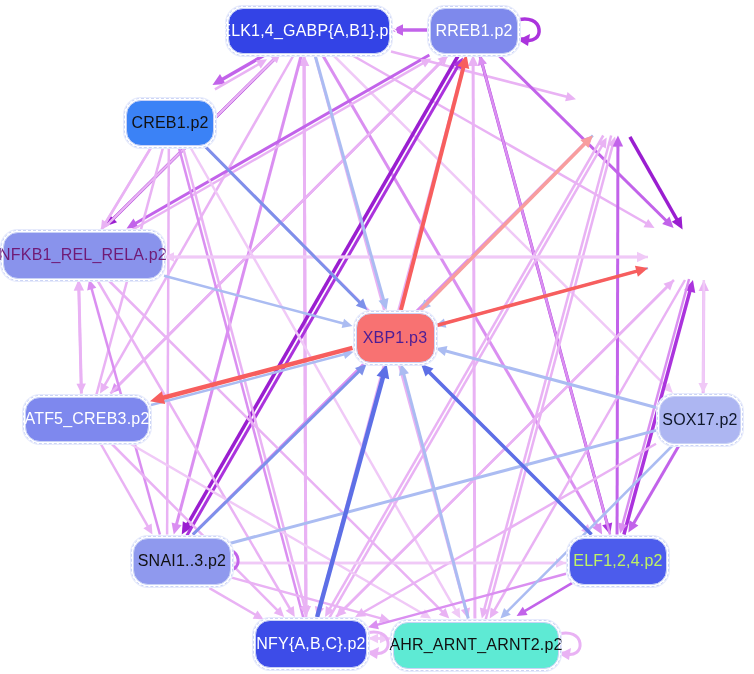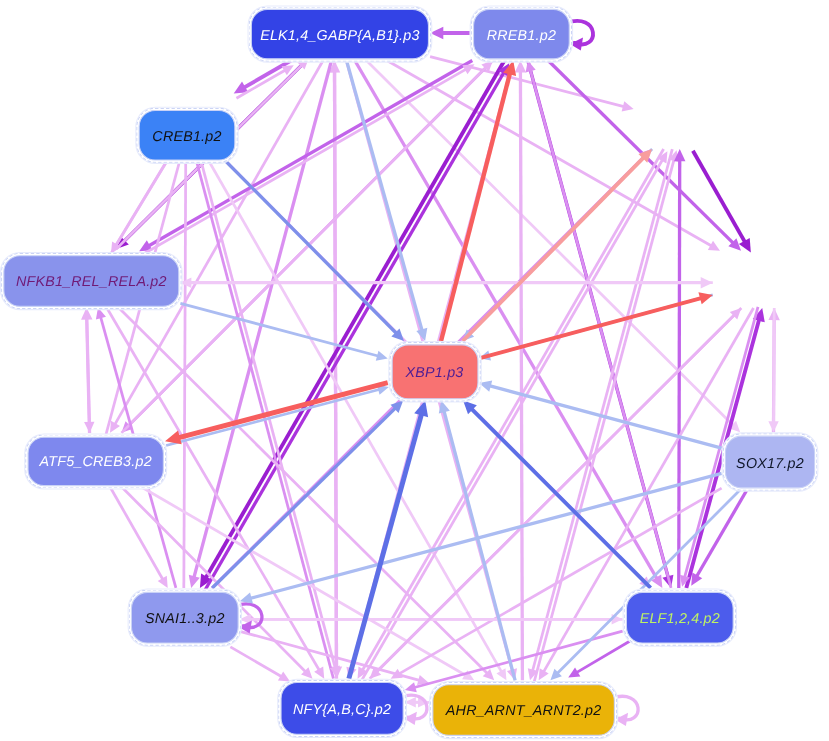--- a/index.html
+++ b/index.html
@@ -15,7 +15,7 @@
     position:absolute;
     display:flex;align-items:center;justify-content:center;
     border-radius:15px;
-    font-size:13px;
+    font-size:16px;
     letter-spacing:.2px;
     border:1px solid #c9d2f6;
     box-shadow:0 0 0 2px #ffffff,0 0 0 3px #e7ebfc;
@@ -24,7 +24,6 @@
     cursor:pointer;
     white-space:nowrap;
     z-index:2;
-    font-style:italic;
   }
 </style>
 </head>

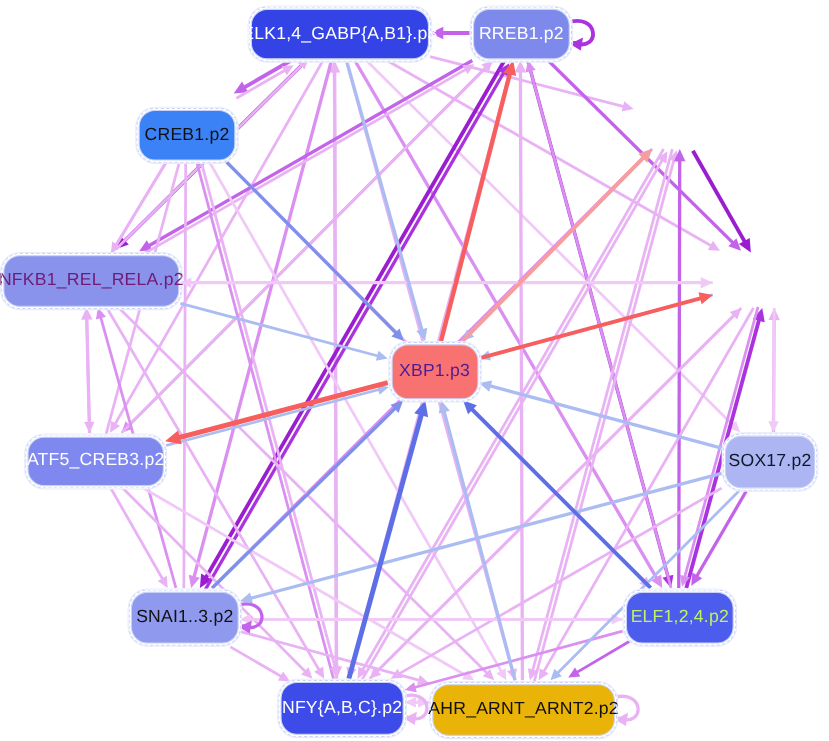--- a/index.html
+++ b/index.html
@@ -216,7 +216,7 @@
     <div class="node" style="left: 355.5px; top: 313px; width: 77px; height: 48px; background: rgb(248, 114, 114); color: #4c1d95;">XBP1.p3</div>
     <div class="node" style="left: 25px; top: 396.5px; width: 122px; height: 43px; background: rgb(126, 136, 238); color: rgb(255, 255, 255);">ATF5_CREB3.p2</div>
     <div class="node" style="left: 659px; top: 396px; width: 80px; height: 46px; background: rgb(173, 182, 242); color: #0f172a;">SOX17.p2</div>
-    <div class="node" style="left: 119px; top: 537.5px; width: 96px; height: 45px; background: rgb(143, 153, 238); color: rgb(17, 17, 17);">SNAI1..3.p2</div>
+    <div class="node" style="left: 133px; top: 537.5px; width: 96px; height: 45px; background: rgb(143, 153, 238); color: rgb(17, 17, 17);">SNAI1..3.p2</div>
     <div class="node" style="left: 569px; top: 537.5px; width: 96px; height: 45px; background: rgb(76, 92, 236); color: #bef264;">ELF1,2,4.p2</div>
     <div class="node" style="left: 255px; top: 620px; width: 110px; height: 46px; background: rgb(61, 76, 232); color: rgb(255, 255, 255);">NFY{A,B,C}.p2</div>
     <div class="node" style="left: 393px; top: 621.5px; width: 164px; height: 45px; background: #eab308; color: rgb(17, 17, 17);">AHR_ARNT_ARNT2.p2</div>

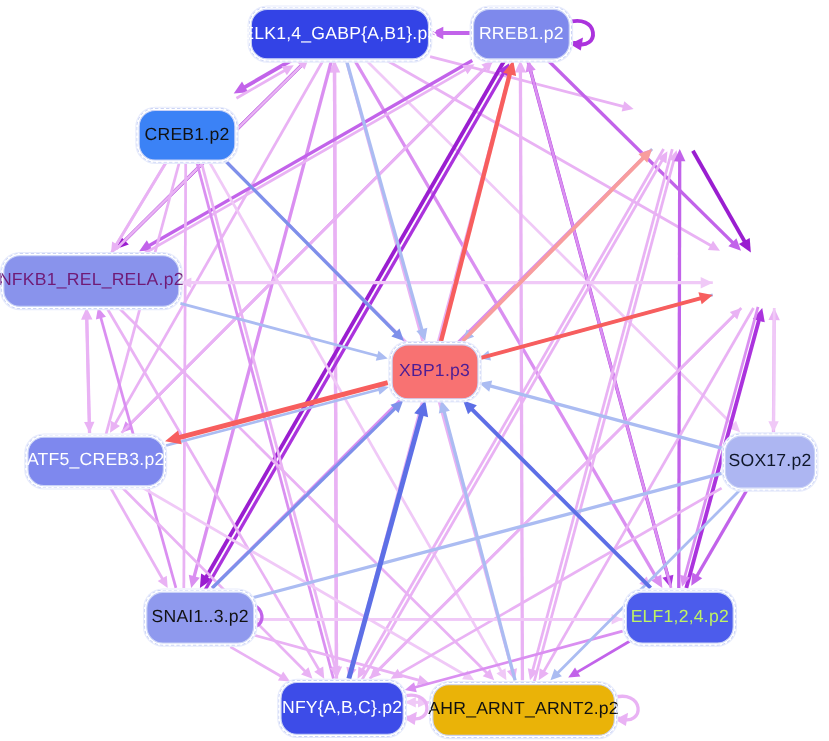--- a/index.html
+++ b/index.html
@@ -219,7 +219,7 @@
     <div class="node" style="left: 133px; top: 537.5px; width: 96px; height: 45px; background: rgb(143, 153, 238); color: rgb(17, 17, 17);">SNAI1..3.p2</div>
     <div class="node" style="left: 569px; top: 537.5px; width: 96px; height: 45px; background: rgb(76, 92, 236); color: #bef264;">ELF1,2,4.p2</div>
     <div class="node" style="left: 255px; top: 620px; width: 110px; height: 46px; background: rgb(61, 76, 232); color: rgb(255, 255, 255);">NFY{A,B,C}.p2</div>
-    <div class="node" style="left: 393px; top: 621.5px; width: 164px; height: 45px; background: #eab308; color: rgb(17, 17, 17);">AHR_ARNT_ARNT2.p2</div>
+    <div class="node" style="left: 393px; top: 621.5px; width: 164px; height: 45px; background: #5eead4; color: rgb(17, 17, 17);">AHR_ARNT_ARNT2.p2</div>
   </div>
 
 </body></html>

